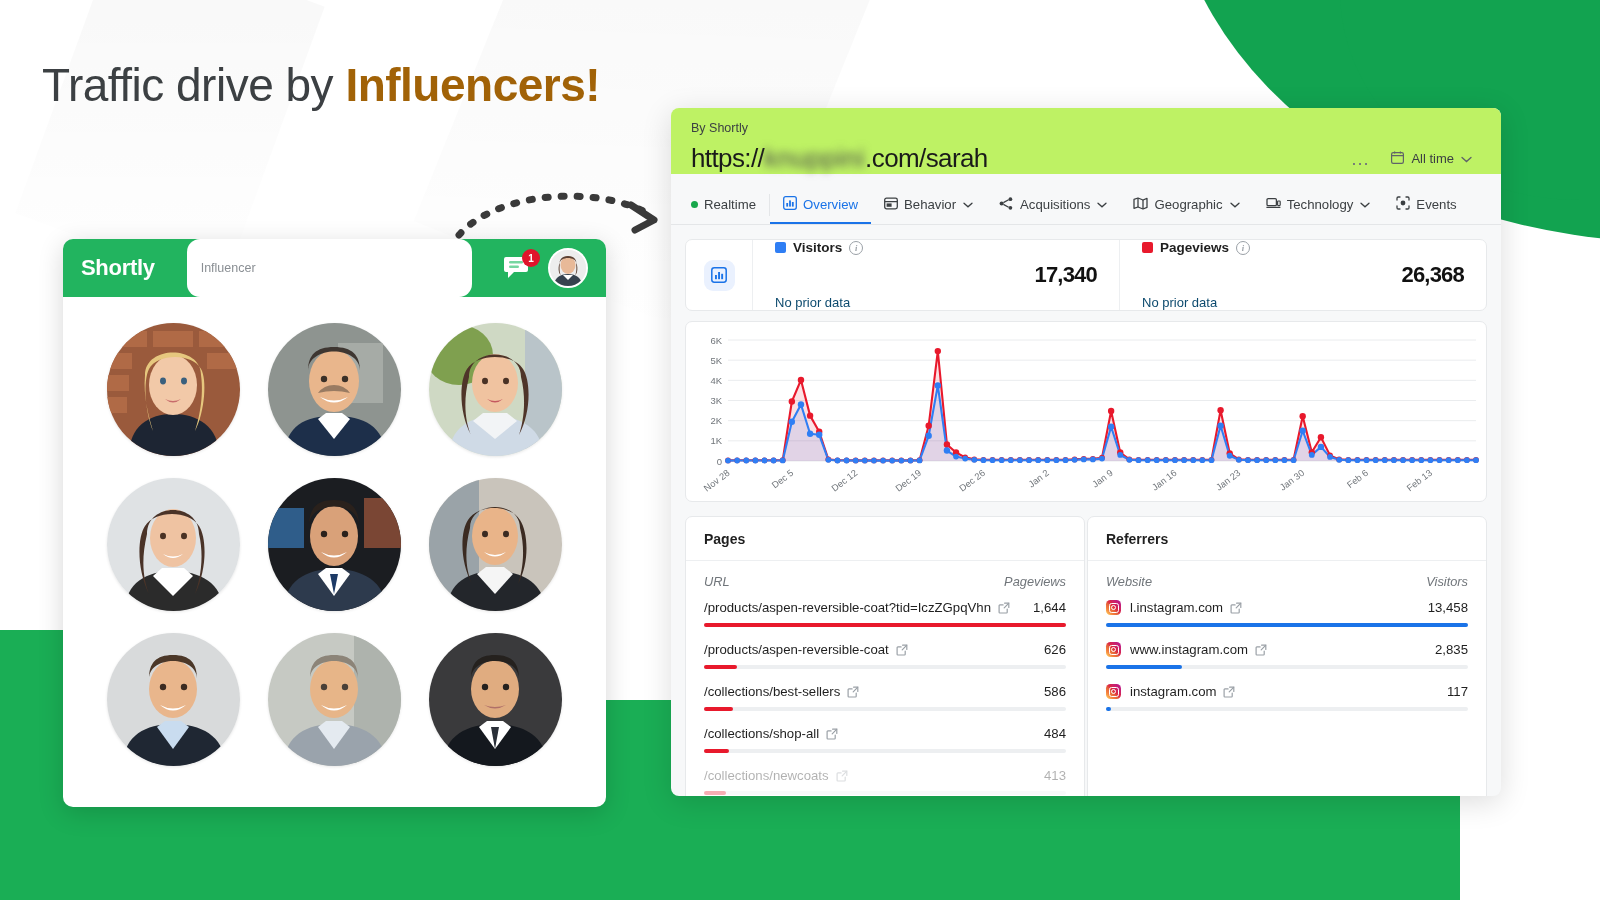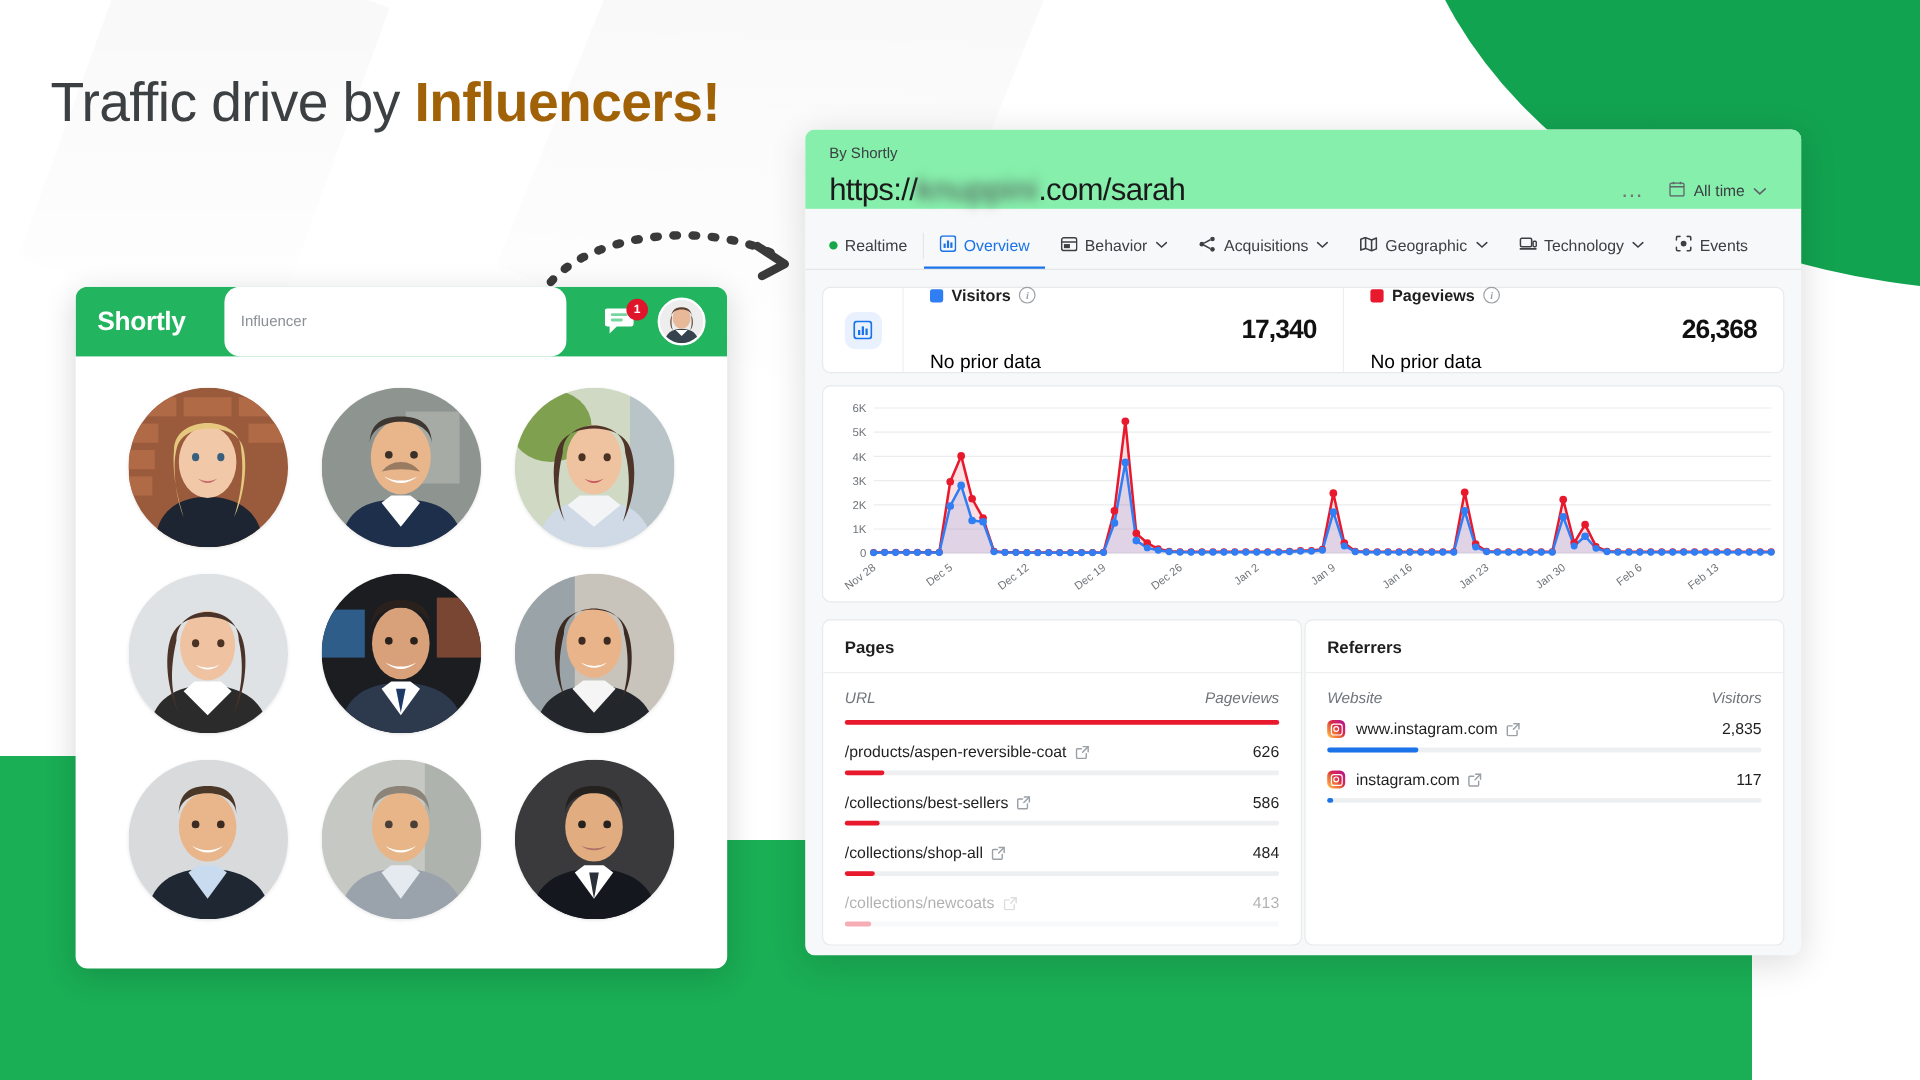--- a/index.html
+++ b/index.html
@@ -99,7 +99,7 @@
     box-shadow:0 6px 30px rgba(0,0,0,0.14);
     overflow:hidden;
   }
-  .an-head{padding:13px 20px 0 20px;background:#86efac;}
+  .an-head{padding:13px 20px 0 20px;background:#bef264;}
   .by-shortly{font-size:12.5px;color:#3c4043;}
   .url-row{display:flex;align-items:center;margin-top:8px;}
   .url{

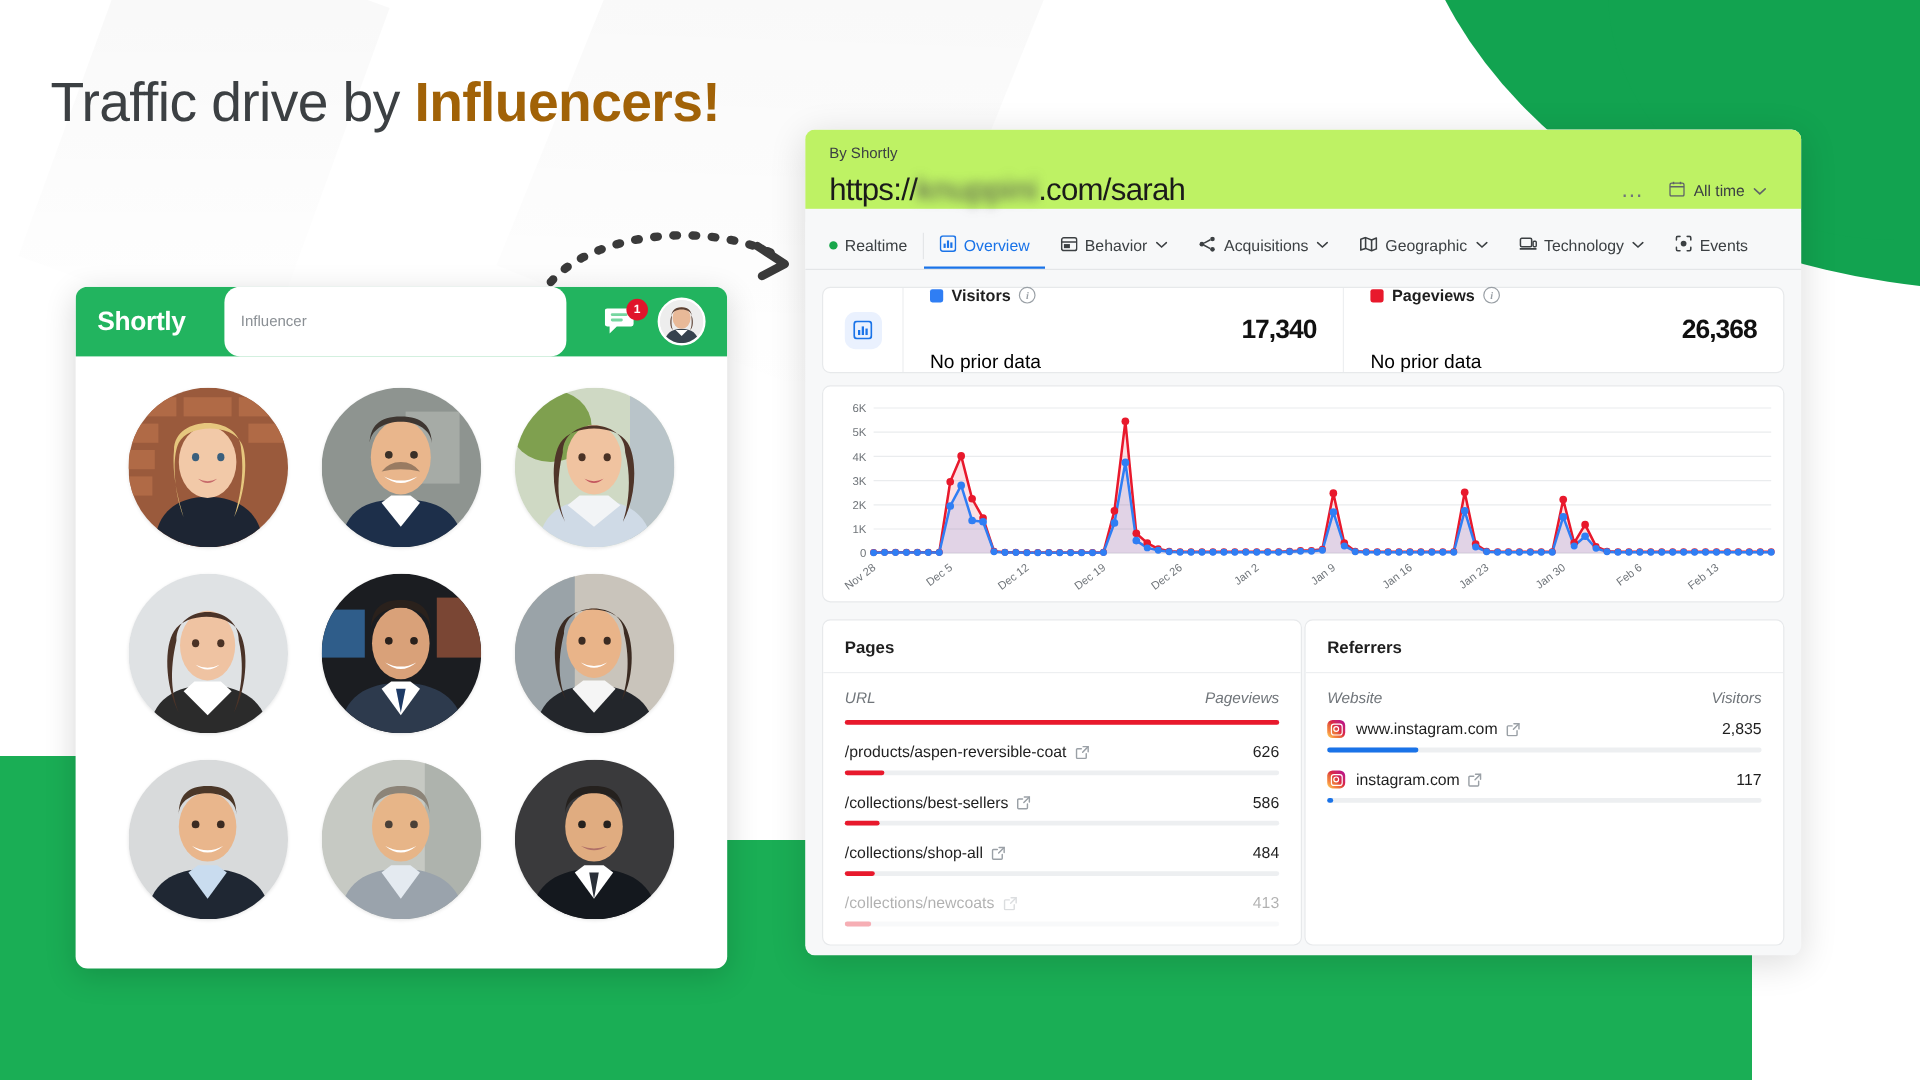--- a/index.html
+++ b/index.html
@@ -157,7 +157,7 @@
     font-size:8.5px;color:#9aa0a6;display:flex;align-items:center;justify-content:center;
     font-style:italic;font-family:"Liberation Serif",serif;
   }
-  .stat-sub{font-size:16px;color:#000000;margin-top:37px;}
+  .stat-sub{font-size:13px;color:#0c4a6e;margin-top:37px;}
   .stat-val{margin-left:auto;font-size:22px;font-weight:700;color:#111;letter-spacing:-0.8px;}
 
   

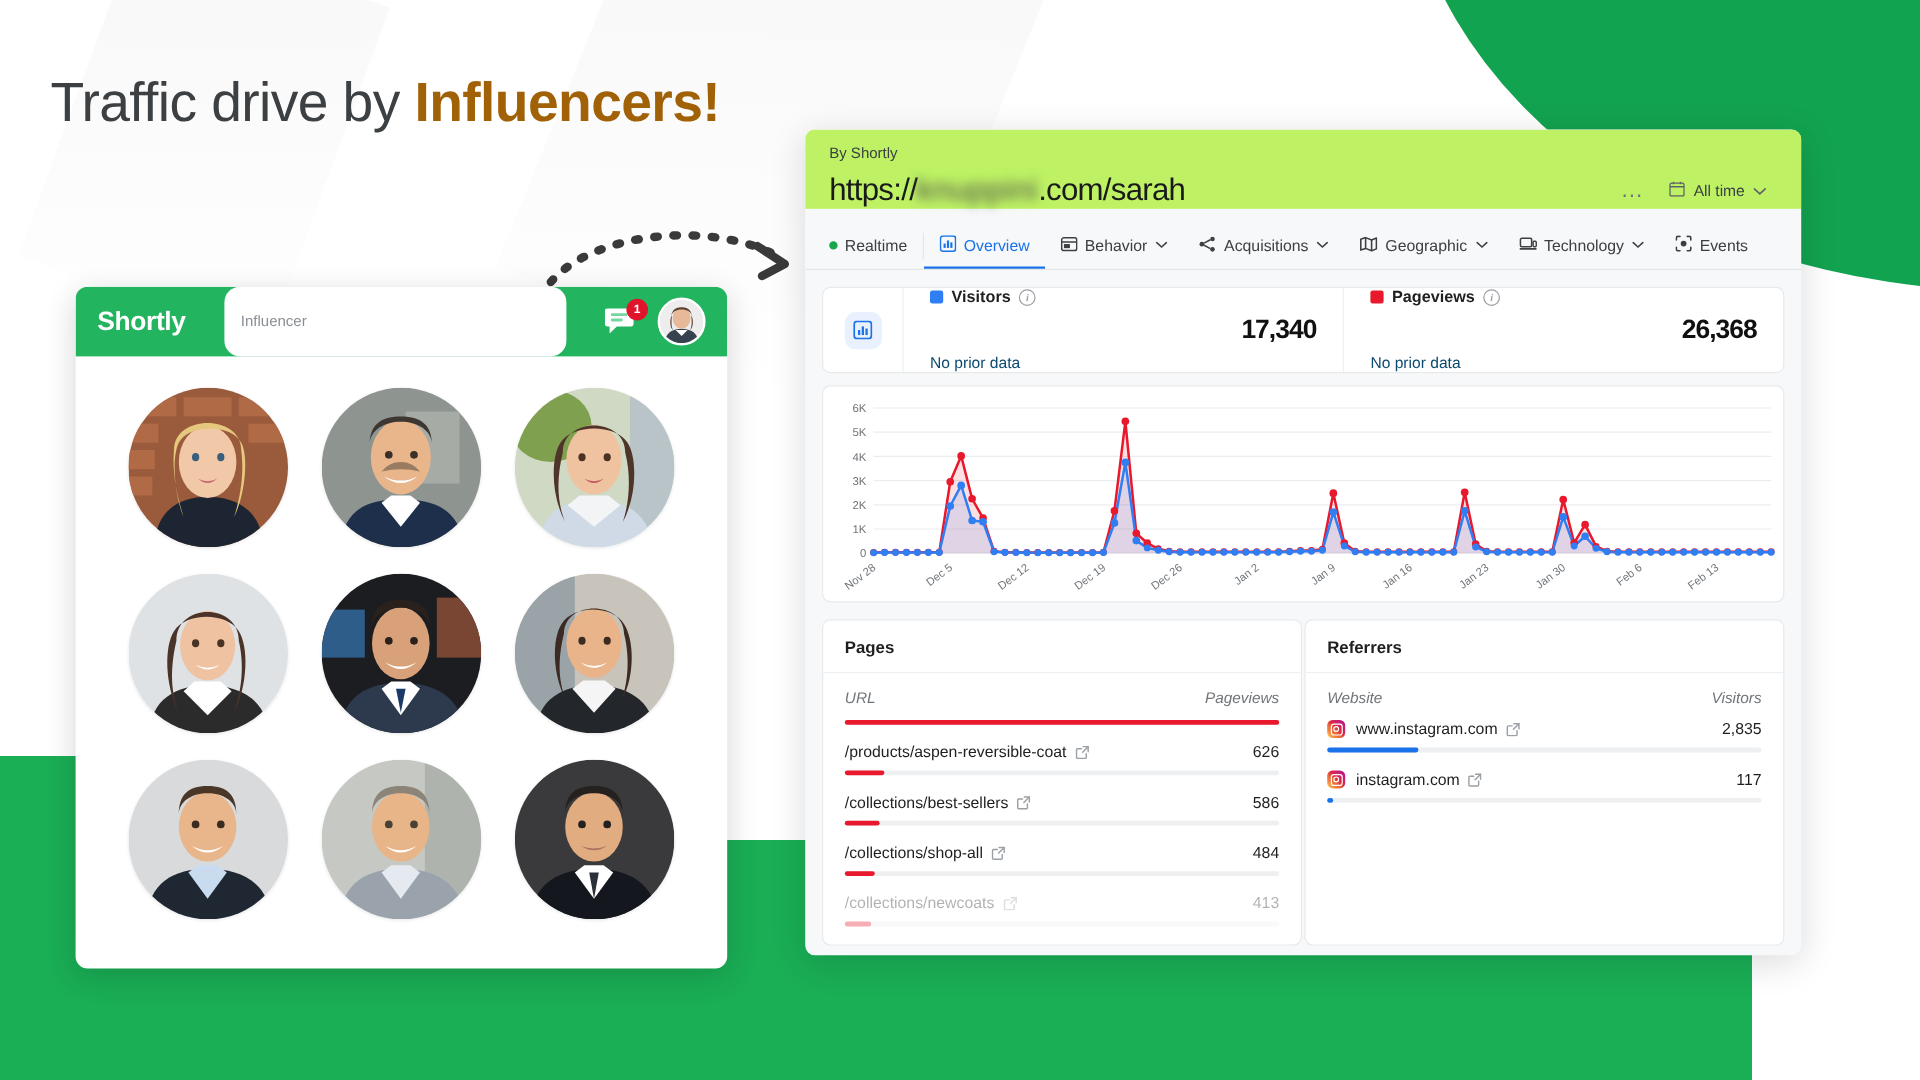--- a/index.html
+++ b/index.html
@@ -760,6 +760,15 @@
       </div>
       <div id="pages-rows">
           <div class="row">
+            <div class="row-top">
+              <span>/products/aspen-reversible-coat?tid=IczZGpqVhn</span>
+              <svg width="12" height="12" viewBox="0 0 12 12" style="margin-left:7px;vertical-align:-1px">
+                <path d="M6.6,1.2 H10.8 V5.4" fill="none" stroke="#9aa0a6" stroke-width="1.2" stroke-linecap="round"></path>
+                <path d="M10.6,1.4 L6.2,5.8" stroke="#9aa0a6" stroke-width="1.2" stroke-linecap="round"></path>
+                <path d="M9.2,7 V10.2 A0.8,0.8 0 0 1 8.4,11 H1.9 A0.8,0.8 0 0 1 1.1,10.2 V3.7 A0.8,0.8 0 0 1 1.9,2.9 H5.1" fill="none" stroke="#9aa0a6" stroke-width="1.2" stroke-linecap="round"></path>
+              </svg>
+              <span class="val">1,644</span>
+            </div>
             <div class="bar-track">
               <div class="bar-fill" style="width:100%;background:#E8192C"></div>
             </div>

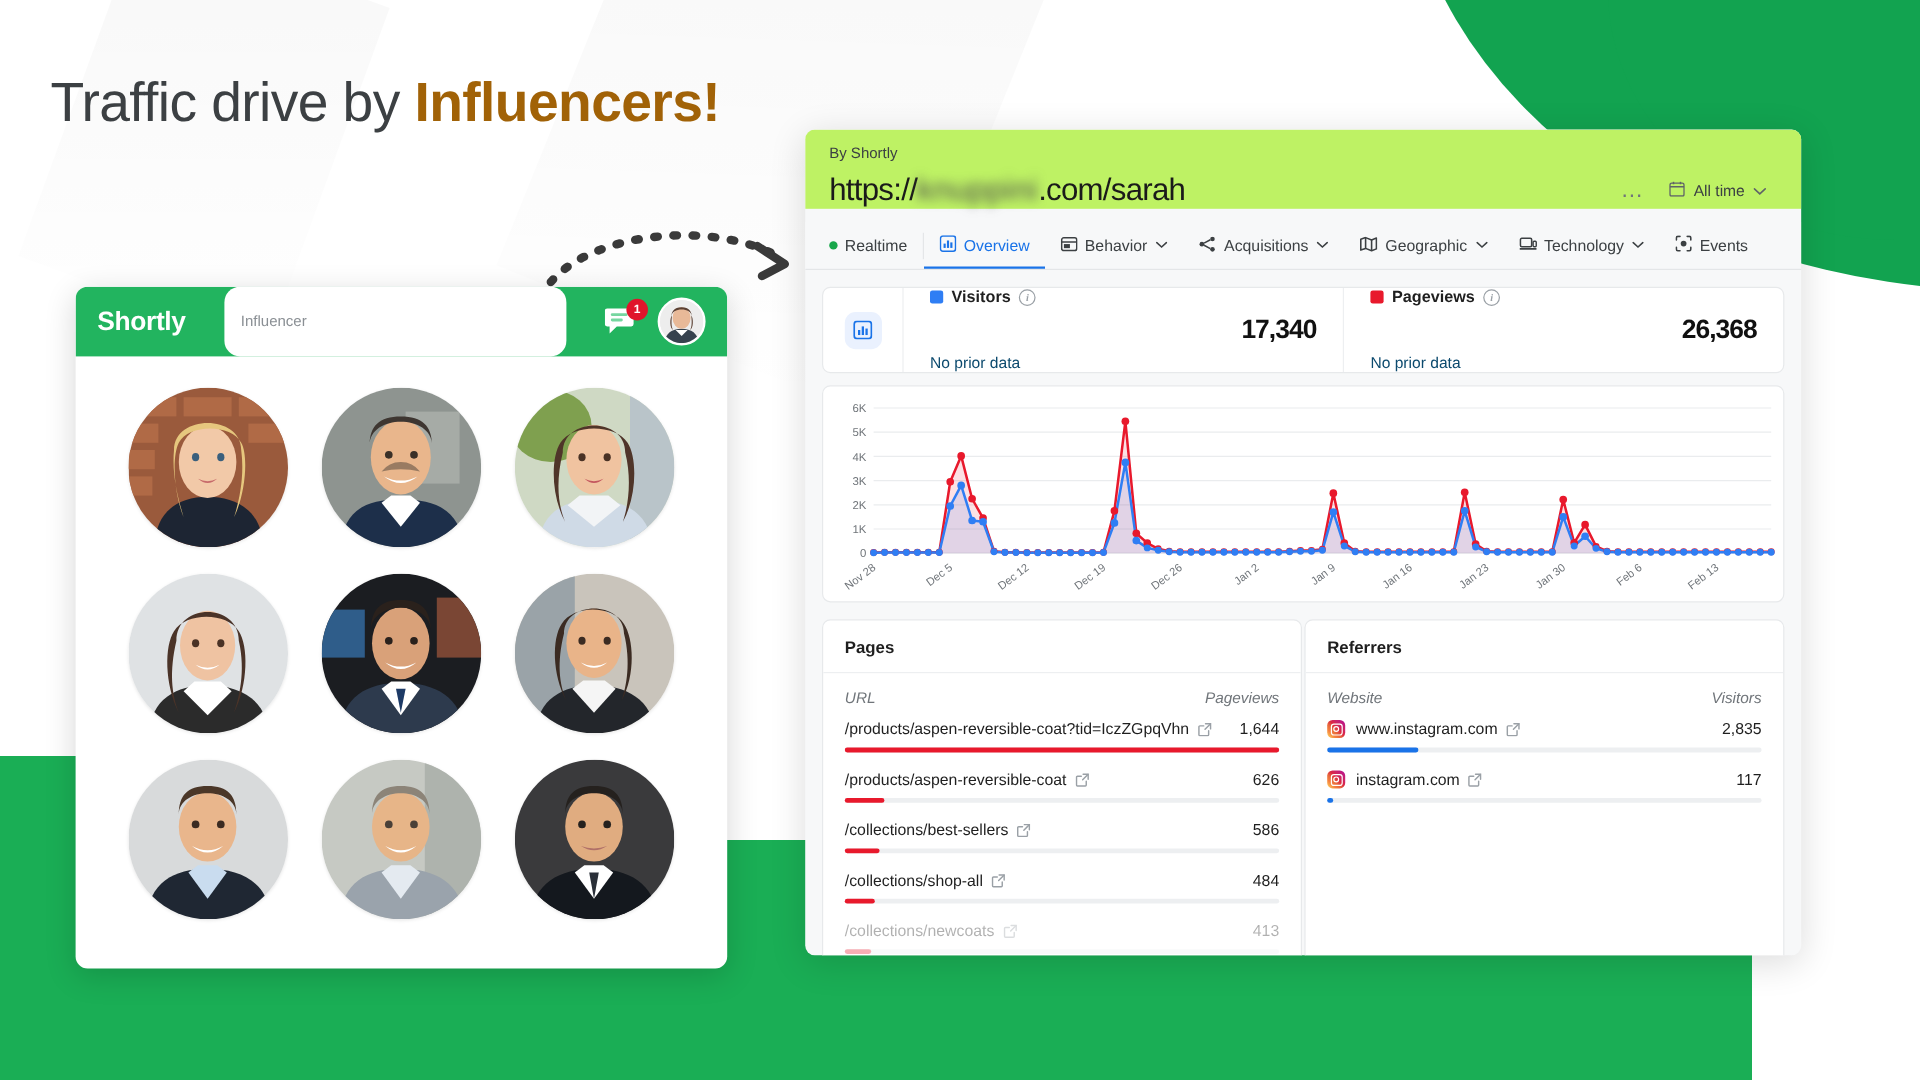--- a/index.html
+++ b/index.html
@@ -844,6 +844,23 @@
               <span class="ig">
                 <span class="ig-inner"></span>
               </span>
+              <span>l.instagram.com</span>
+              <svg width="12" height="12" viewBox="0 0 12 12" style="margin-left:7px;vertical-align:-1px">
+                <path d="M6.6,1.2 H10.8 V5.4" fill="none" stroke="#9aa0a6" stroke-width="1.2" stroke-linecap="round"></path>
+                <path d="M10.6,1.4 L6.2,5.8" stroke="#9aa0a6" stroke-width="1.2" stroke-linecap="round"></path>
+                <path d="M9.2,7 V10.2 A0.8,0.8 0 0 1 8.4,11 H1.9 A0.8,0.8 0 0 1 1.1,10.2 V3.7 A0.8,0.8 0 0 1 1.9,2.9 H5.1" fill="none" stroke="#9aa0a6" stroke-width="1.2" stroke-linecap="round"></path>
+              </svg>
+              <span class="val">13,458</span>
+            </div>
+            <div class="bar-track">
+              <div class="bar-fill" style="width:100%;background:#1A73E8"></div>
+            </div>
+          </div>
+          <div class="row">
+            <div class="row-top">
+              <span class="ig">
+                <span class="ig-inner"></span>
+              </span>
               <span>www.instagram.com</span>
               <svg width="12" height="12" viewBox="0 0 12 12" style="margin-left:7px;vertical-align:-1px">
                 <path d="M6.6,1.2 H10.8 V5.4" fill="none" stroke="#9aa0a6" stroke-width="1.2" stroke-linecap="round"></path>

